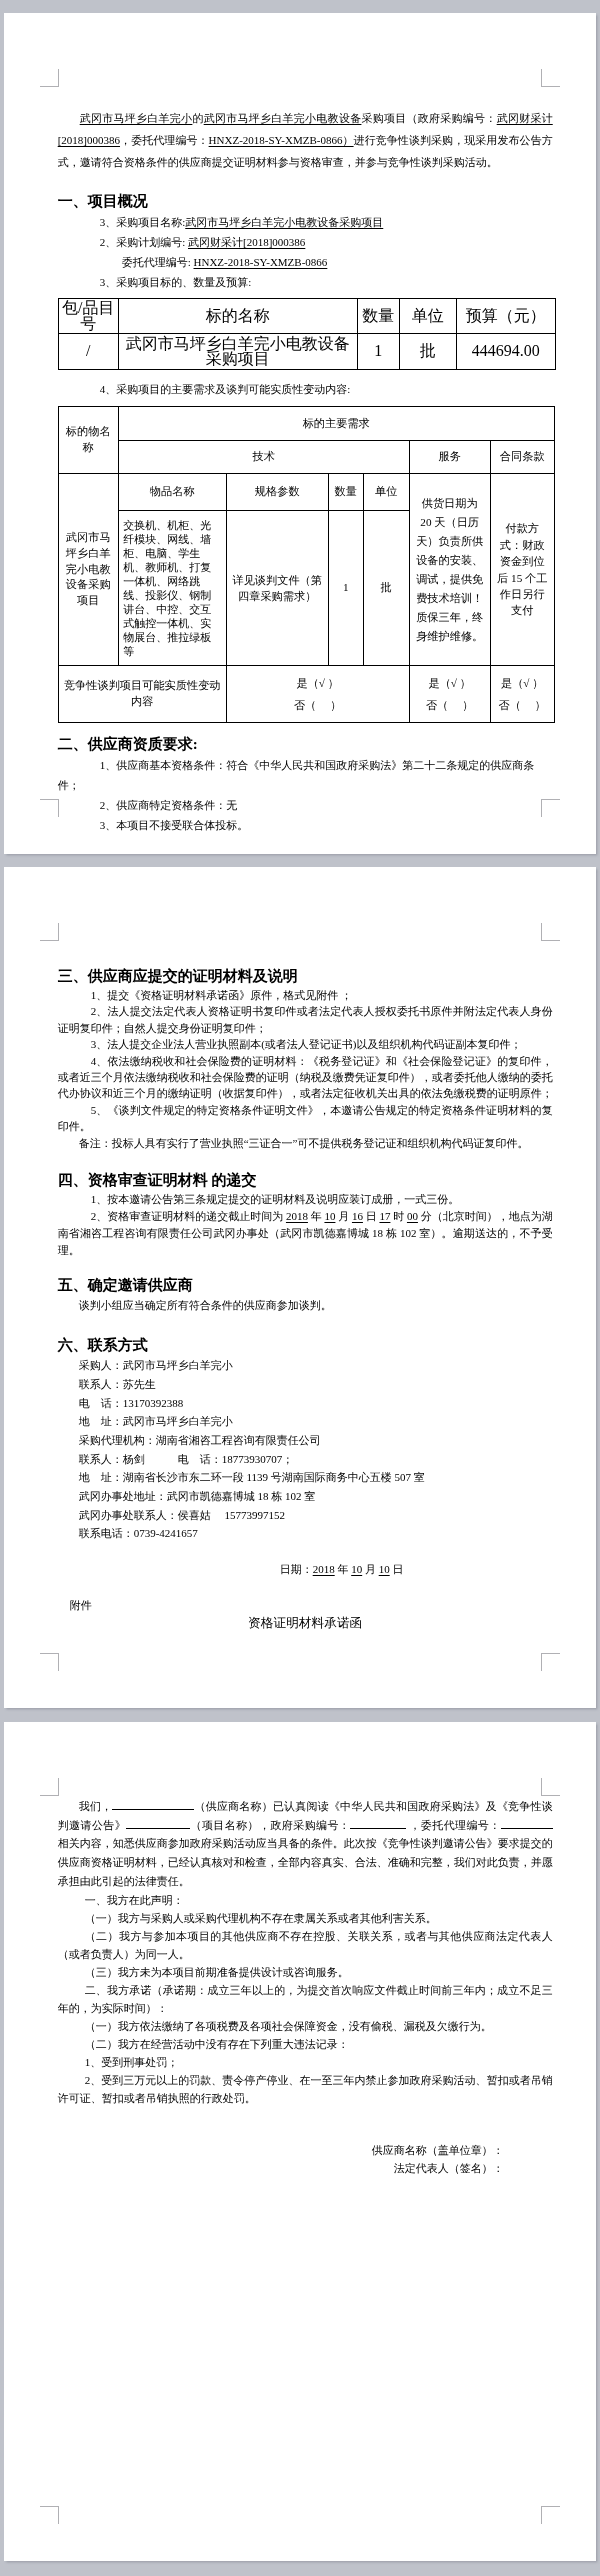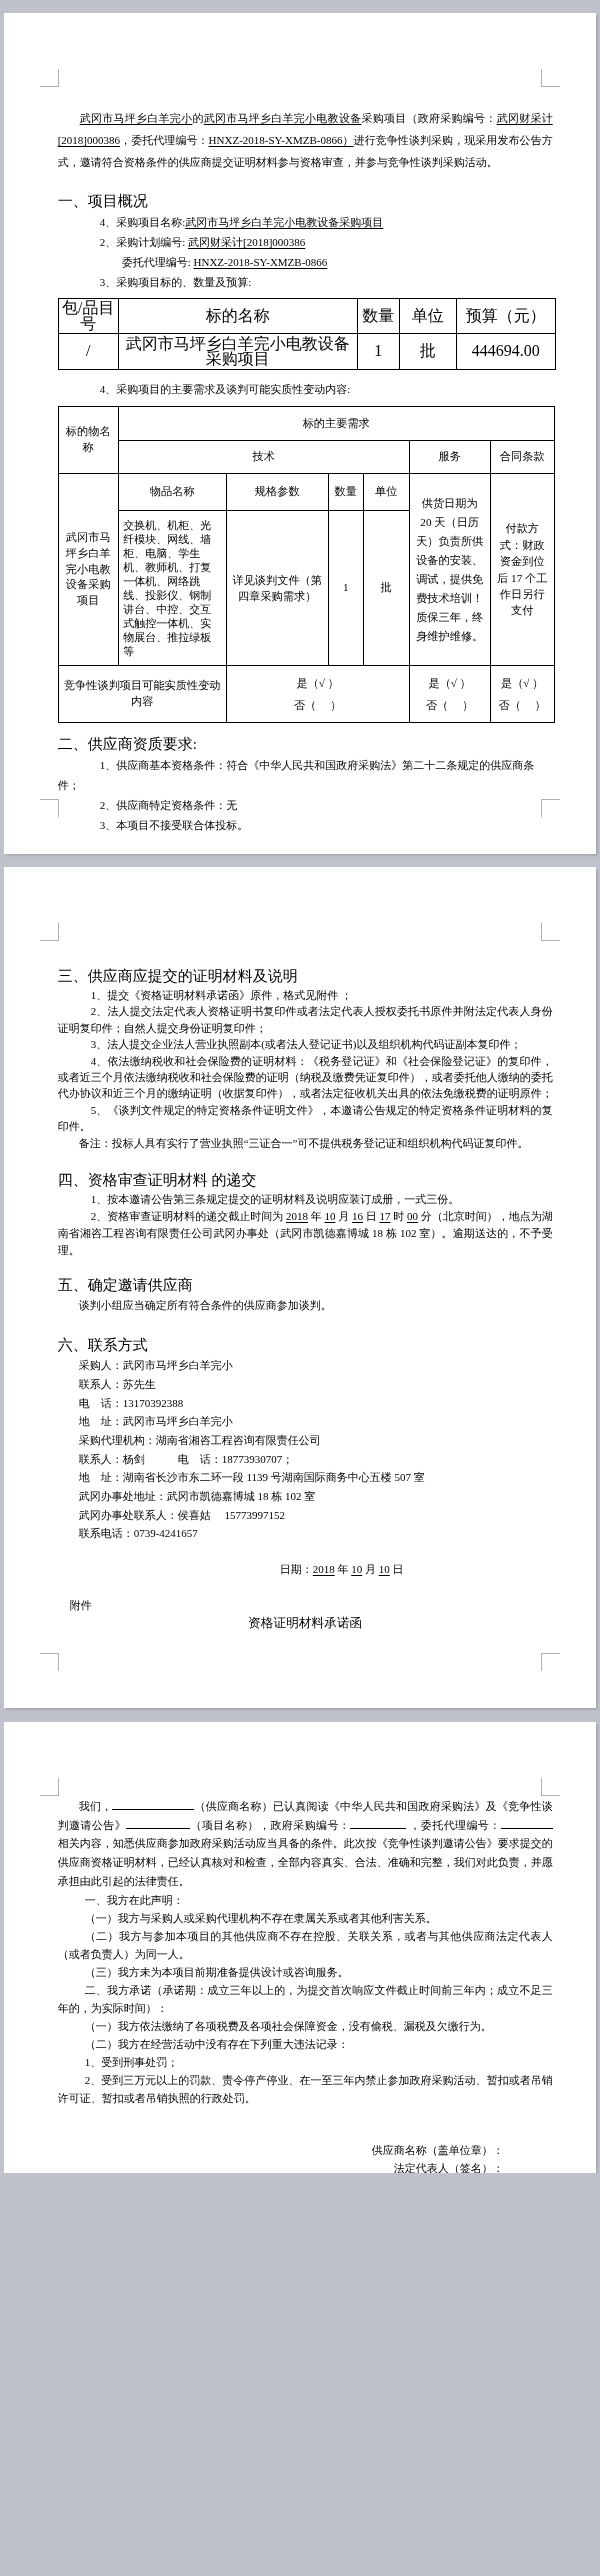--- a/index.html
+++ b/index.html
@@ -4,7 +4,7 @@
 <style>
   html,body{margin:0;padding:0;}
   body{background:#bfc2ca;font-family:"Liberation Serif","DejaVu Serif",serif;color:#000;}
-  .canvas{position:relative;width:600px;height:2173px;background:#bfc2ca;overflow:hidden;}
+  .canvas{position:relative;width:600px;height:2576px;background:#bfc2ca;overflow:hidden;}
   .page{position:absolute;left:3.7px;width:592px;background:#ffffff;box-shadow:2.2px 2.2px 2.2px rgba(125,129,142,.55);}
   .page1{top:12.7px;height:841px;}
   .page2{top:867px;height:841px;}

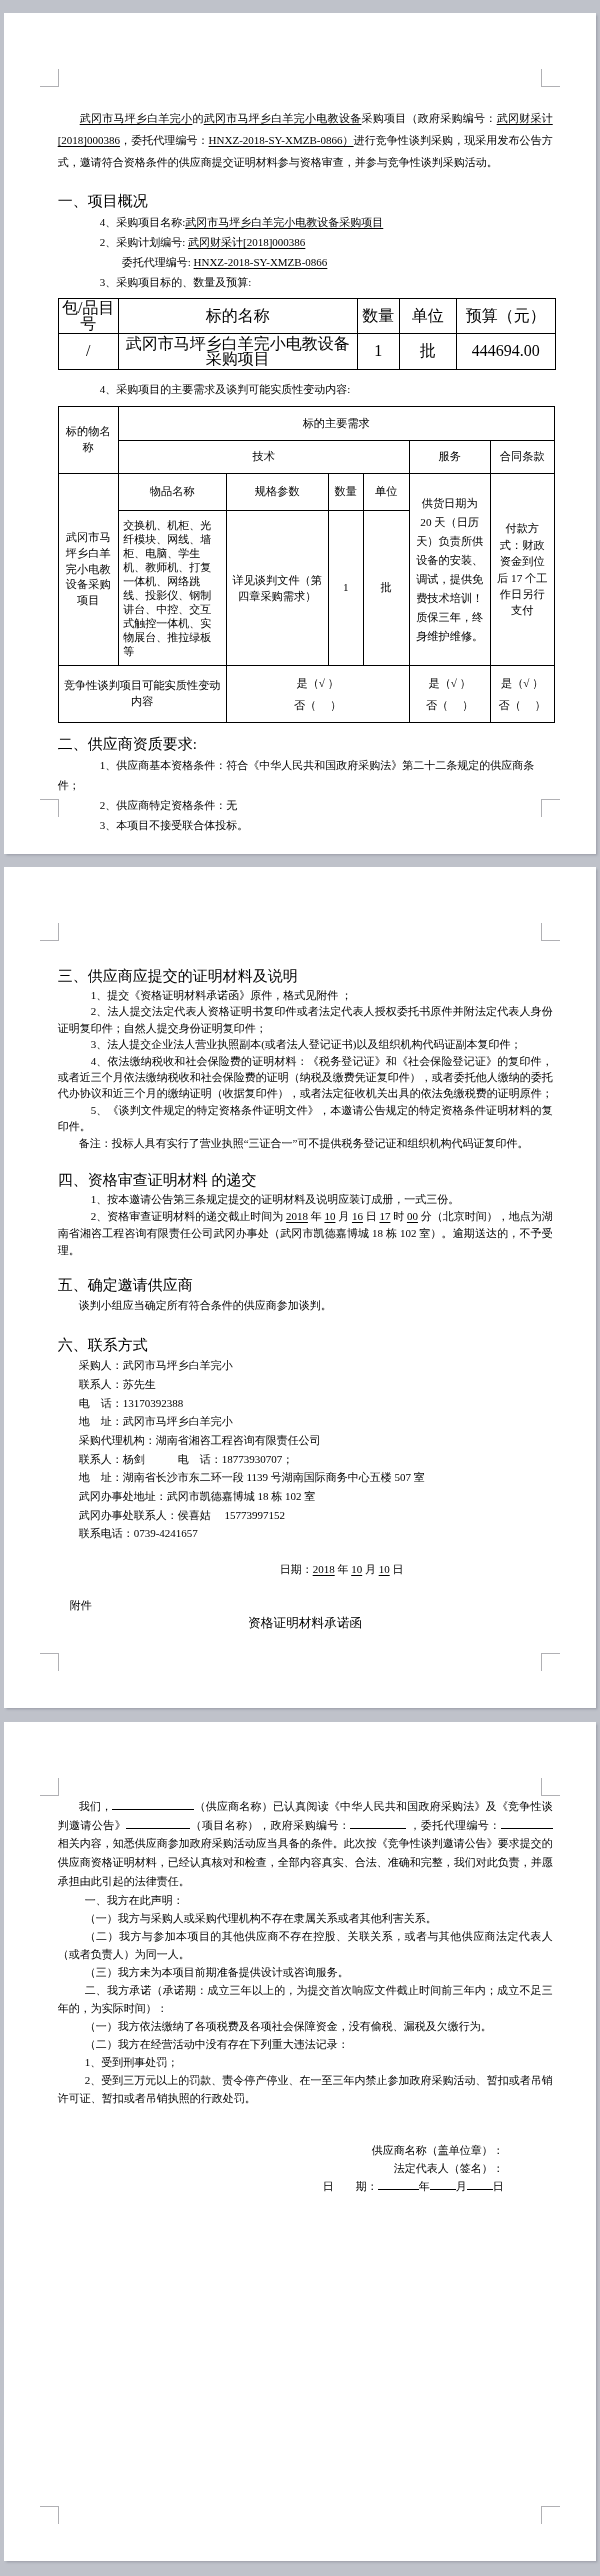--- a/index.html
+++ b/index.html
@@ -17,7 +17,7 @@
   .mark.br{right:36px;bottom:37px;border-left:0.7px solid #b0b0b4;border-top:0.7px solid #b0b0b4;}
   .content{position:relative;padding:0 43px 0 54px;font-size:11px;}
   p{margin:0;}
-  .h{font-weight:normal;font-size:15px;line-height:21px;}
+  .h{font-weight:bold;font-size:15px;line-height:21px;}
   
   .intro{margin-top:94px;line-height:22px;text-indent:22px;text-align:justify;}
   .h-s1{margin-top:18px;}

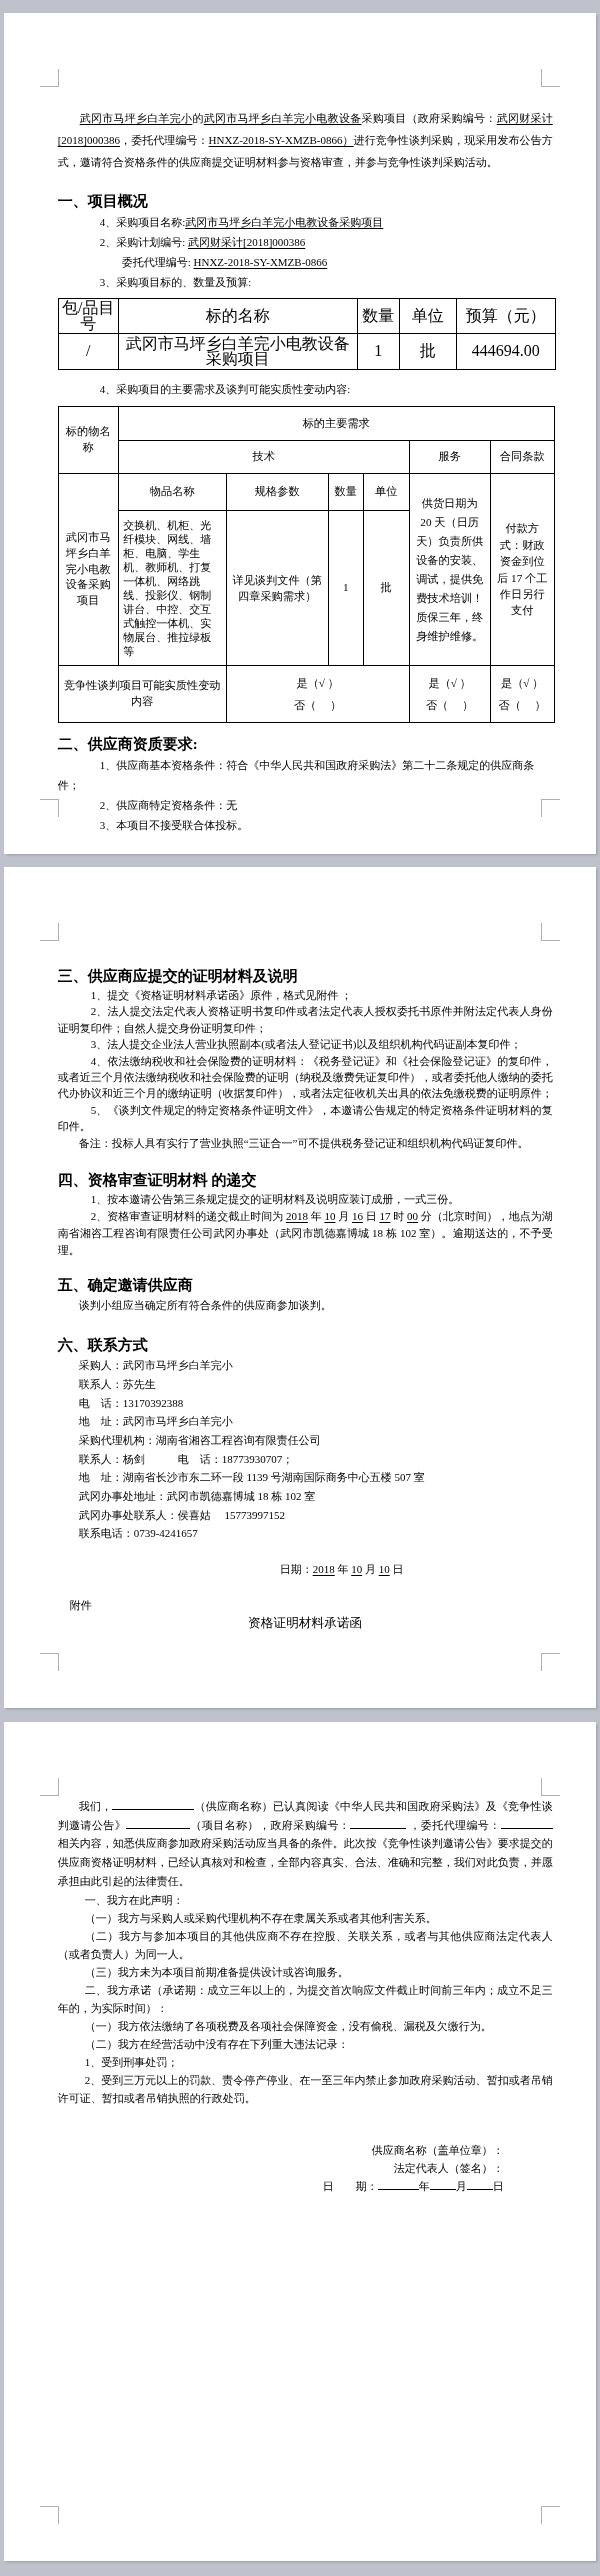--- a/index.html
+++ b/index.html
@@ -77,7 +77,7 @@
       <p class="intro"><u>武冈市马坪乡白羊完小</u><span>的</span><u>武冈市马坪乡白羊完小电教设备</u><span>采购项目（政府采购编号：</span><u>武冈财采计[2018]000386</u><span>，委托代理编号：</span><u>HNXZ-2018-SY-XMZB-0866）</u><span>进行竞争性谈判采购，现采用发布公告方式，邀请符合资格条件的供应商提交证明材料参与资格审查，并参与竞争性谈判采购活动。</span></p>
 
       <p class="h h-s1">一、项目概况</p>
-      <p class="p1-item"><span>4、采购项目名称:</span><u>武冈市马坪乡白羊完小电教设备采购项目</u></p>
+      <p class="p1-item"><span>3、采购项目名称:</span><u>武冈市马坪乡白羊完小电教设备采购项目</u></p>
       <p class="p1-item"><span>2、采购计划编号: </span><u>武冈财采计[2018]000386</u></p>
       <p class="p1-item sub"><span>委托代理编号: </span><u>HNXZ-2018-SY-XMZB-0866</u></p>
       <p class="p1-item">3、采购项目标的、数量及预算:</p>

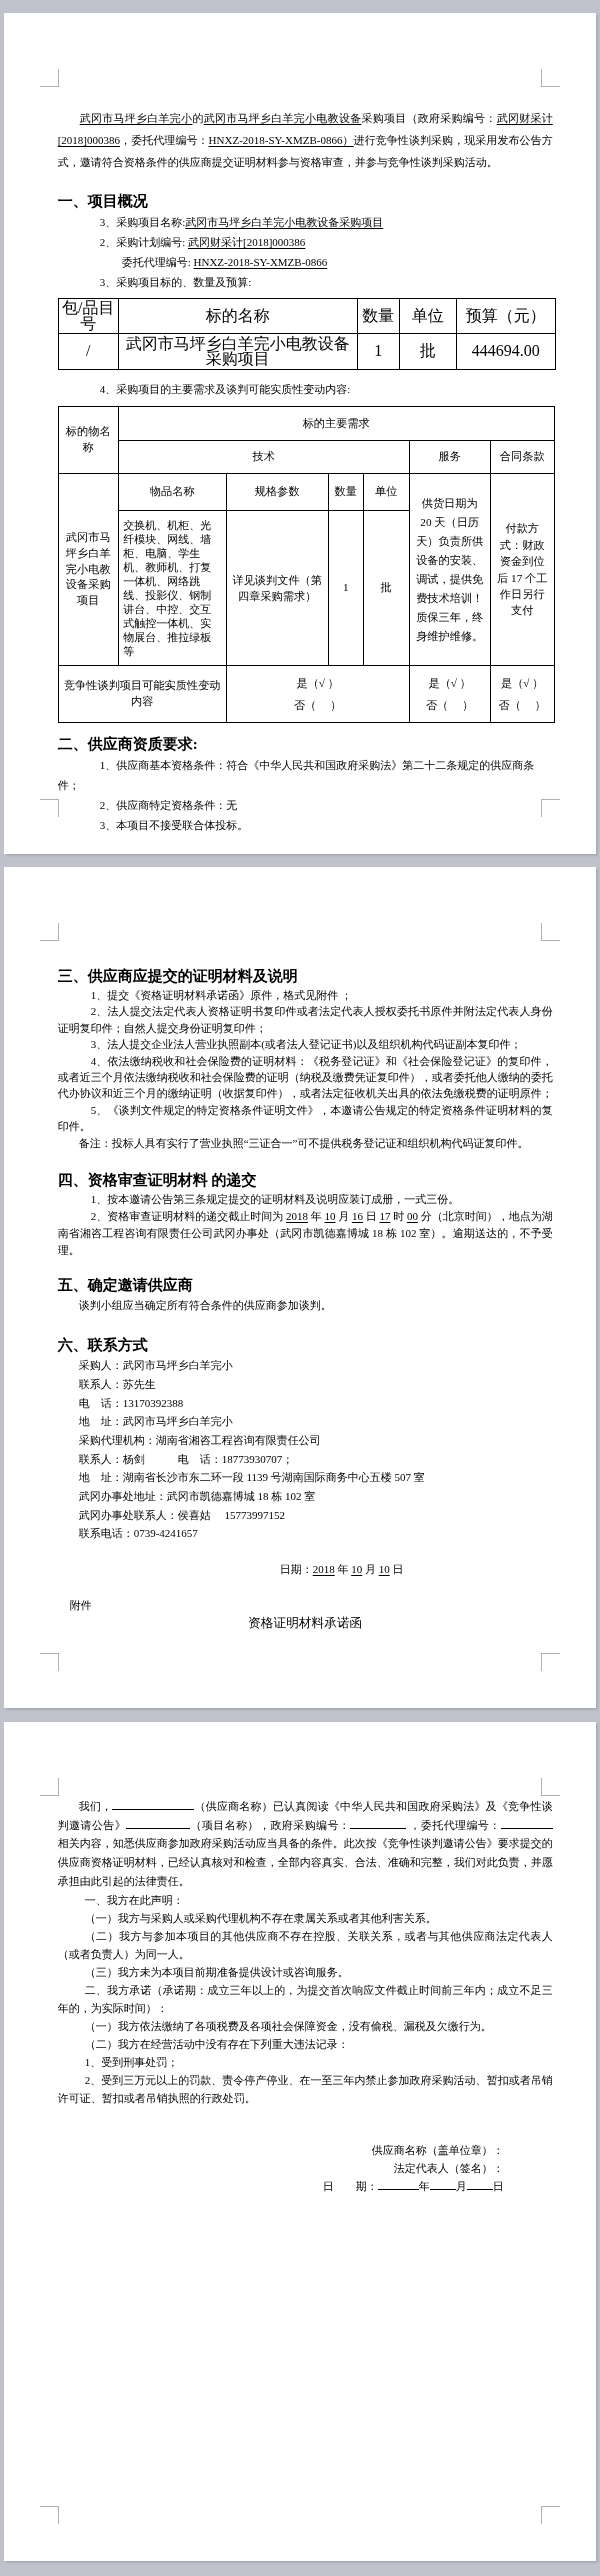--- a/index.html
+++ b/index.html
@@ -137,7 +137,7 @@
           <td>数量</td>
           <td>单位</td>
           <td rowspan="2" class="cell-service">供货日期为 20 天（日历天）负责所供设备的安装、调试，提供免费技术培训！质保三年，终身维护维修。</td>
-          <td rowspan="2" class="cell-contract">付款方式：财政资金到位后 17 个工作日另行支付</td>
+          <td rowspan="2" class="cell-contract">付款方式：财政资金到位后 15 个工作日另行支付</td>
         </tr>
         <tr class="r4">
           <td class="cell-items">交换机、机柜、光纤模块、网线、墙柜、电脑、学生机、教师机、打复一体机、网络跳线、投影仪、钢制讲台、中控、交互式触控一体机、实物展台、推拉绿板等</td>

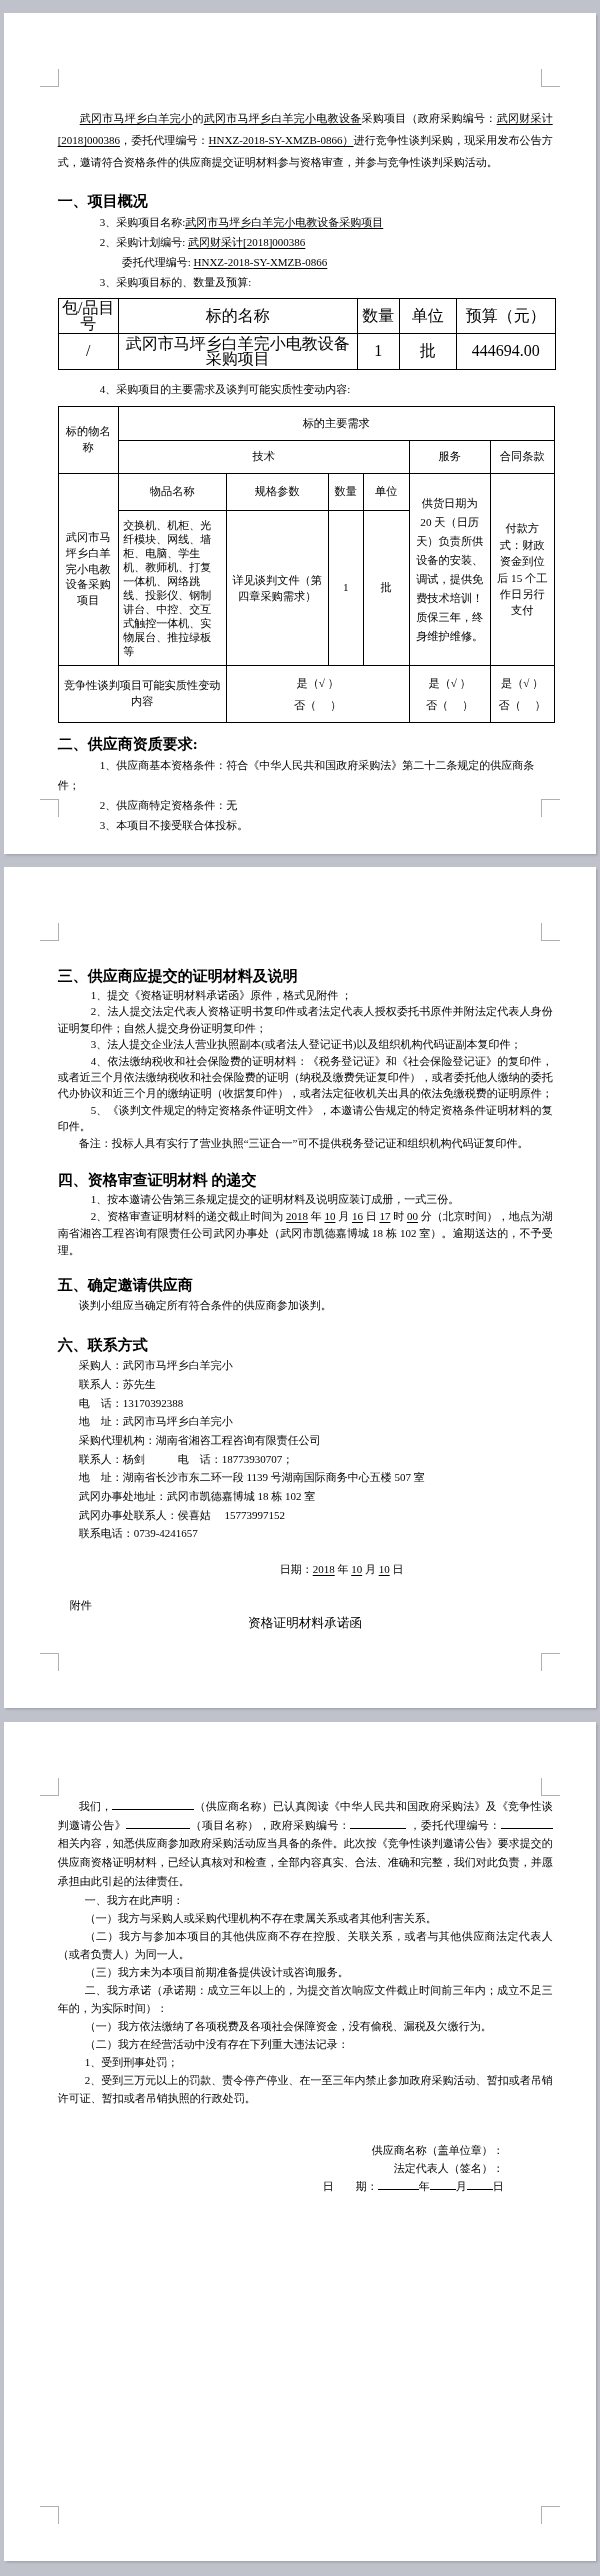--- a/index.html
+++ b/index.html
@@ -222,7 +222,6 @@
       <div class="closing">
         <p>供应商名称（盖单位章）：</p>
         <p>法定代表人（签名）：</p>
-        <p><span>日　　期：</span><span class="blank w55"></span><span>年</span><span class="blank w35"></span><span>月</span><span class="blank w35"></span><span>日</span></p>
       </div>
     </div>
   </div>

